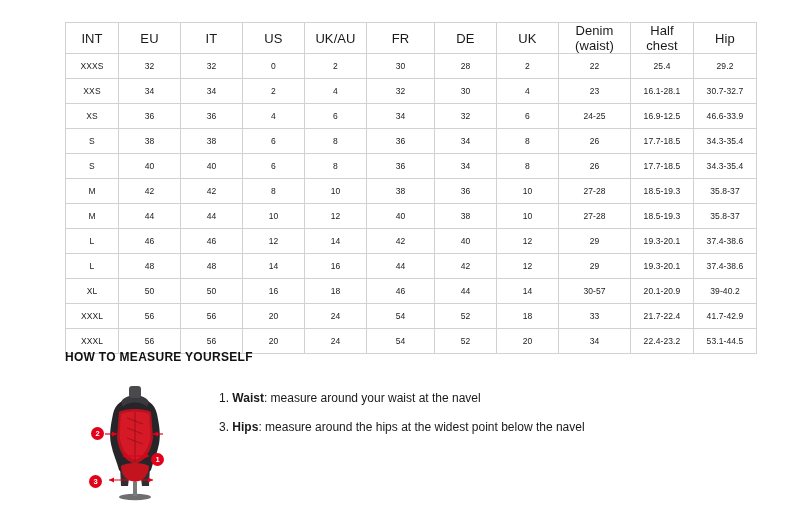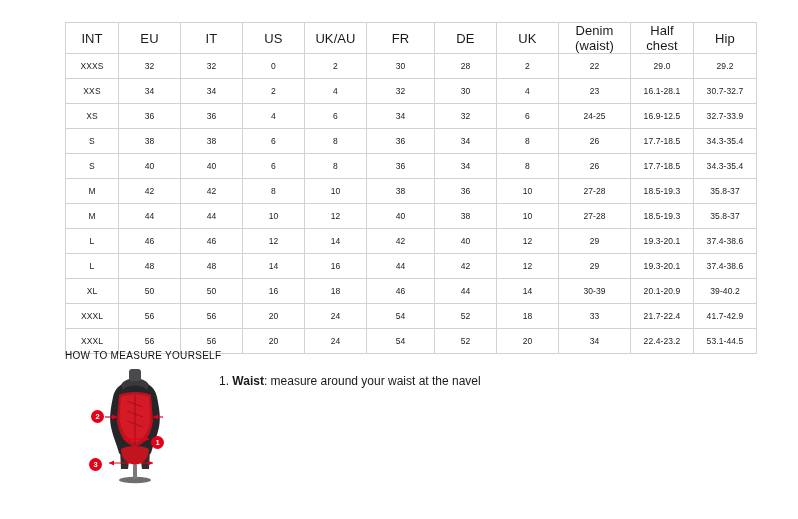--- a/index.html
+++ b/index.html
@@ -160,7 +160,7 @@
           <td>28</td>
           <td>2</td>
           <td>22</td>
-          <td>29.0</td>
+          <td>25.4</td>
           <td>29.2</td>
         </tr>
         <tr>

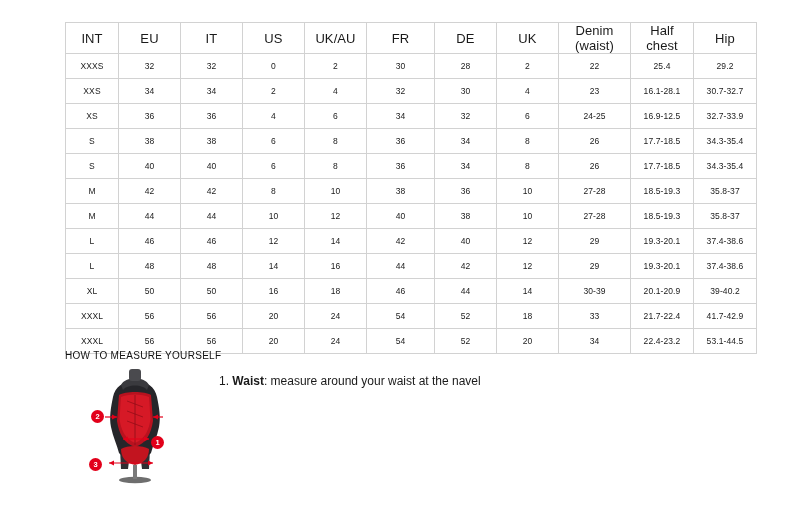--- a/index.html
+++ b/index.html
@@ -187,7 +187,7 @@
           <td>6</td>
           <td>24-25</td>
           <td>16.9-12.5</td>
-          <td>32.7-33.9</td>
+          <td>46.6-33.9</td>
         </tr>
         <tr>
           <td>S</td>

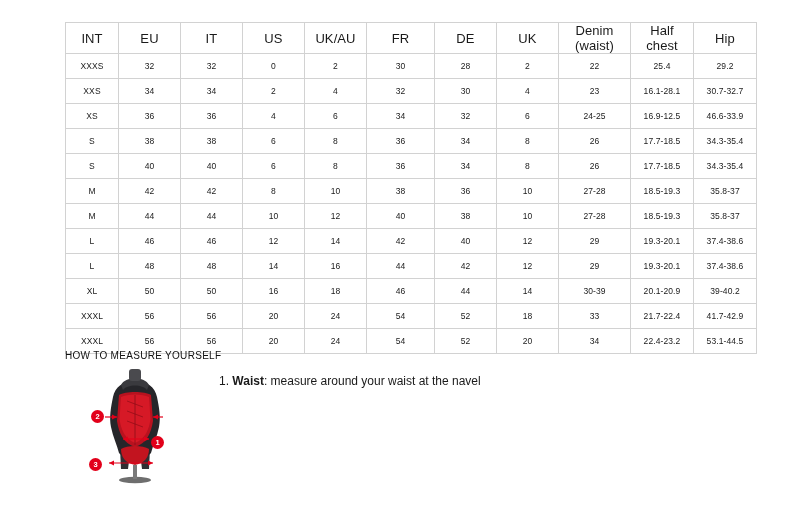--- a/index.html
+++ b/index.html
@@ -276,7 +276,7 @@
           <td>46</td>
           <td>44</td>
           <td>14</td>
-          <td>30-39</td>
+          <td>30-57</td>
           <td>20.1-20.9</td>
           <td>39-40.2</td>
         </tr>

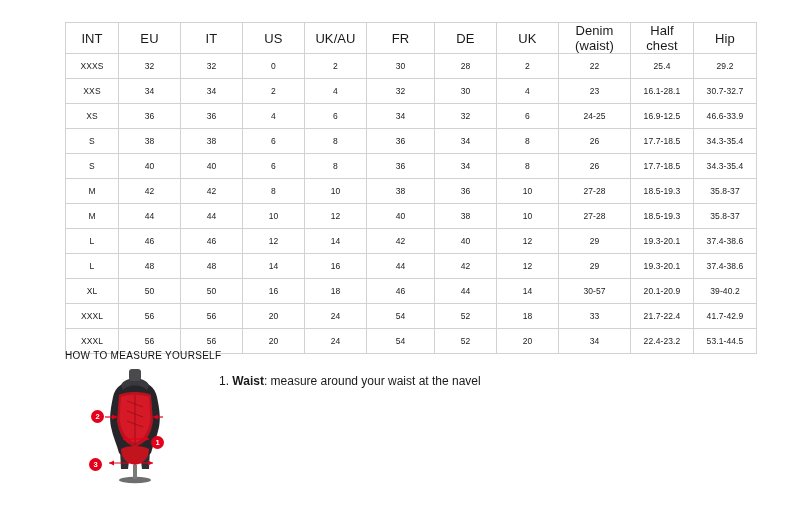--- a/index.html
+++ b/index.html
@@ -68,10 +68,11 @@
     width: 670px;
   }
   .measure-title {
-    font-size: 10px;
-    font-weight: normal;
+    font-size: 12px;
+    font-weight: bold;
     letter-spacing: .3px;
     color: #111;
+    margin-bottom: 14px;
   }
   .measure-body {
     position: relative;

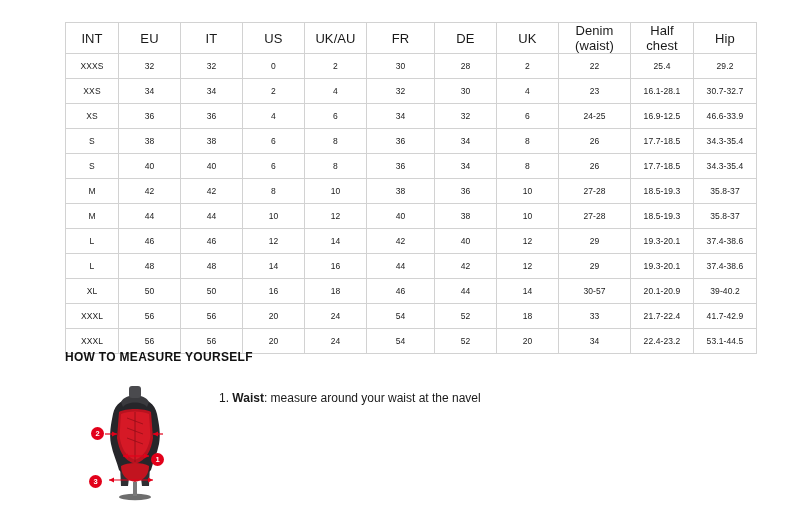--- a/index.html
+++ b/index.html
@@ -376,6 +376,10 @@
           <span>1.</span>
           <b>Waist</b><span>: measure around your waist at the navel</span>
         </div>
+        <div class="step">
+          <span>3.</span>
+          <b>Hips</b><span>: measure around the hips at the widest point below the navel</span>
+        </div>
       </div>
 
     </div>

